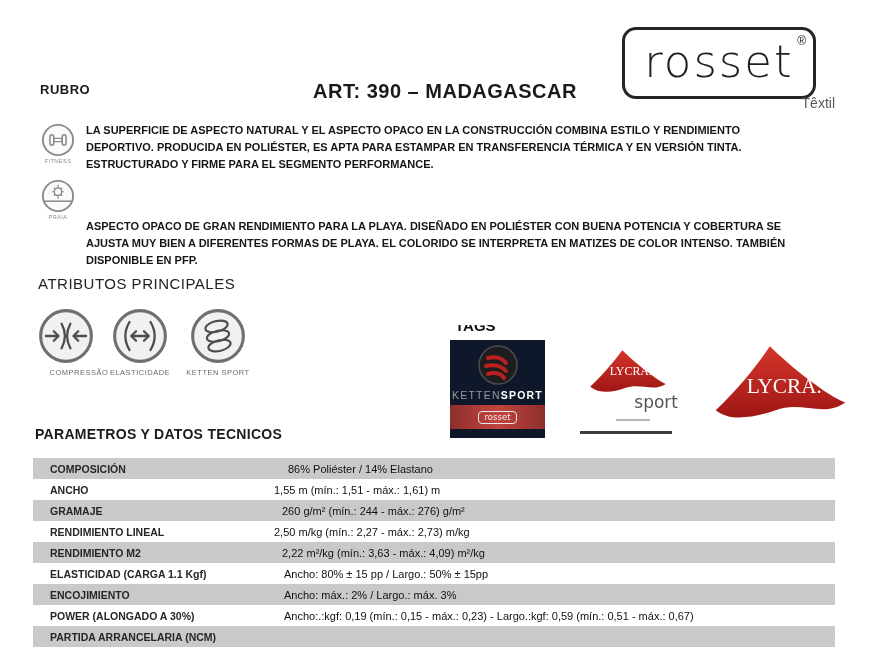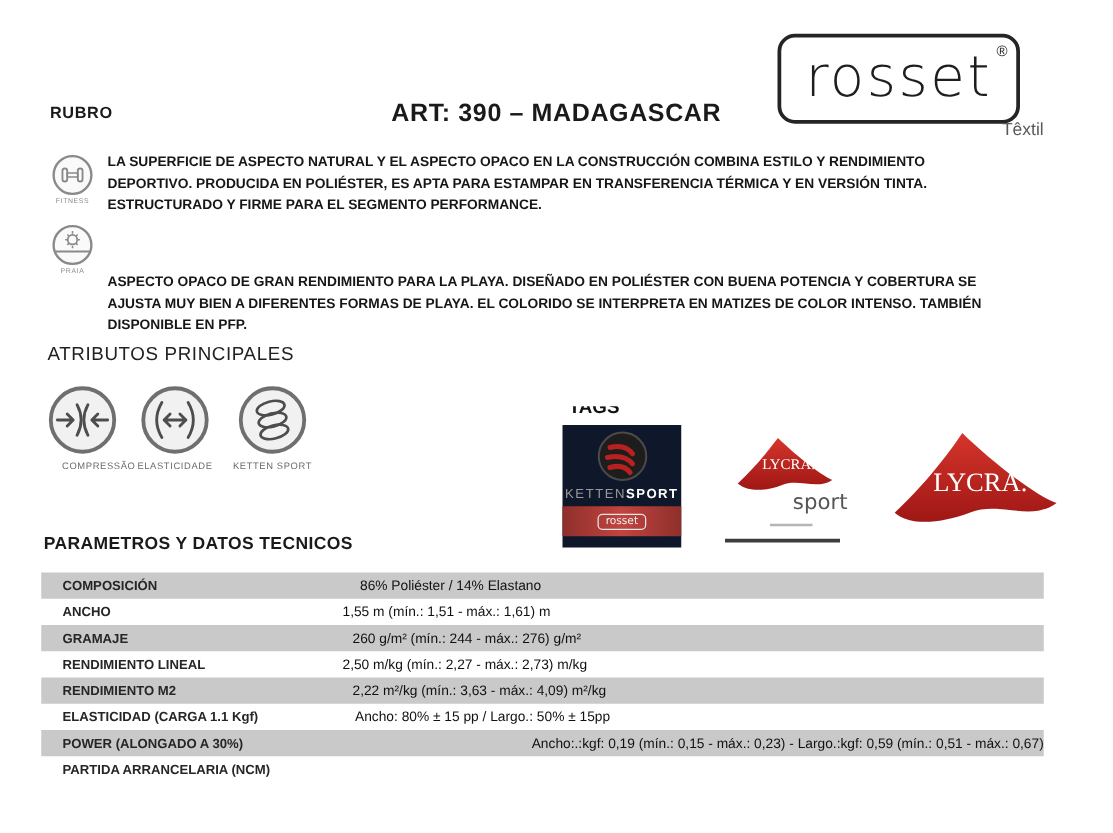--- a/index.html
+++ b/index.html
@@ -216,6 +216,10 @@
       <div class="tvalue" style="padding-left:10px;">Ancho: 80% ± 15 pp / Largo.: 50% ± 15pp</div>
     </div>
     <div class="trow">
+      <div class="tlabel">ENCOJIMIENTO</div>
+      <div class="tvalue" style="padding-left:10px;">Ancho: máx.: 2%   / Largo.: máx. 3%</div>
+    </div>
+    <div class="trow">
       <div class="tlabel">POWER (ALONGADO A 30%)</div>
       <div class="tvalue" style="padding-left:10px;text-align:right;">Ancho:.:kgf: 0,19 (mín.: 0,15 - máx.: 0,23) - Largo.:kgf: 0,59 (mín.: 0,51 - máx.: 0,67)</div>
     </div>

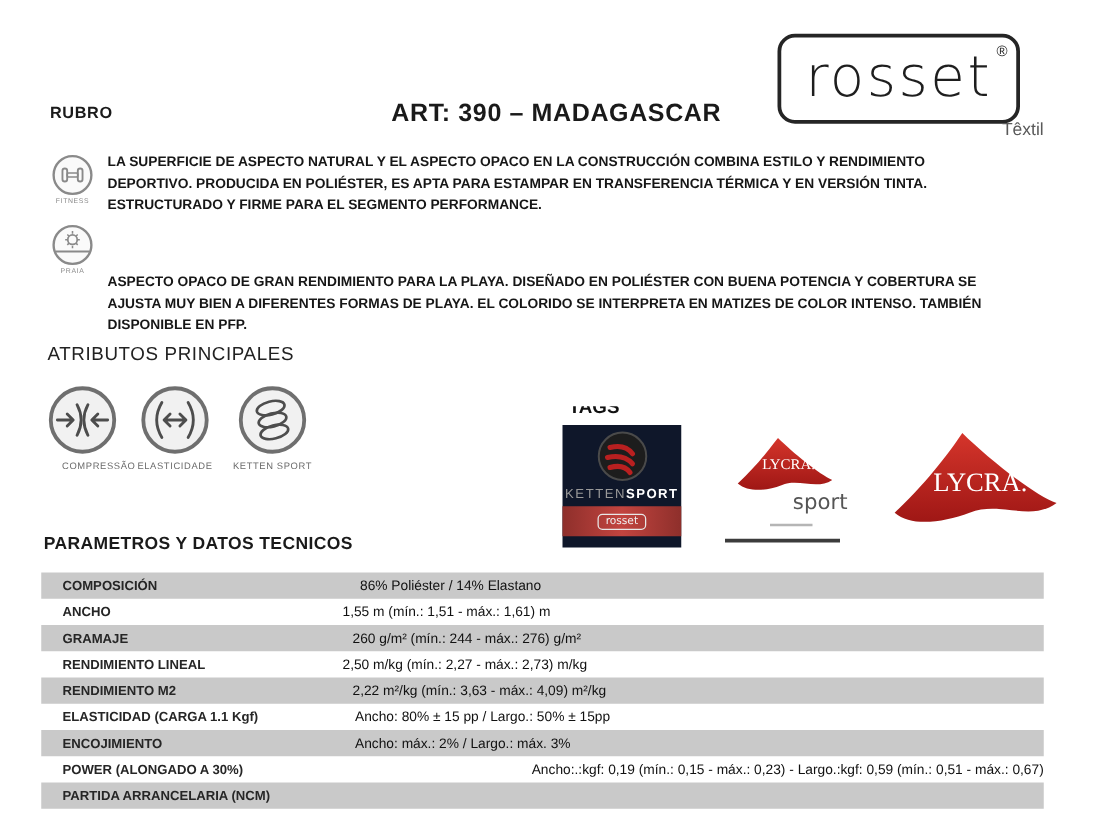--- a/index.html
+++ b/index.html
@@ -221,7 +221,7 @@
     </div>
     <div class="trow">
       <div class="tlabel">POWER (ALONGADO A 30%)</div>
-      <div class="tvalue" style="padding-left:10px;text-align:right;">Ancho:.:kgf: 0,19 (mín.: 0,15 - máx.: 0,23) - Largo.:kgf: 0,59 (mín.: 0,51 - máx.: 0,67)</div>
+      <div class="tvalue" style="padding-left:10px;">Ancho:.:kgf: 0,19 (mín.: 0,15 - máx.: 0,23) - Largo.:kgf: 0,59 (mín.: 0,51 - máx.: 0,67)</div>
     </div>
     <div class="trow">
       <div class="tlabel">PARTIDA ARRANCELARIA (NCM)</div>

